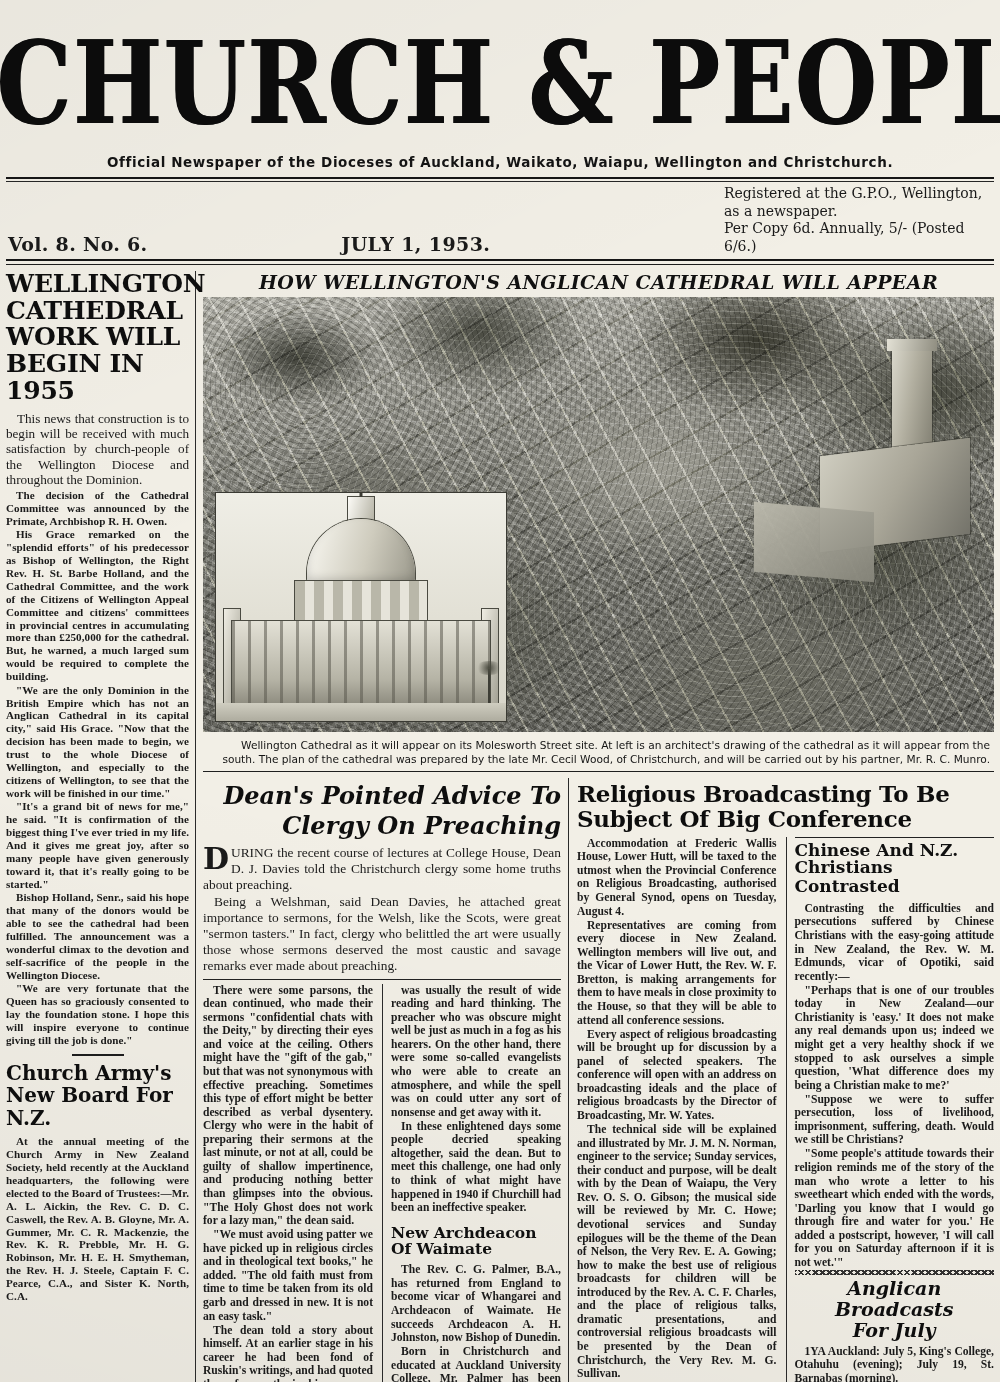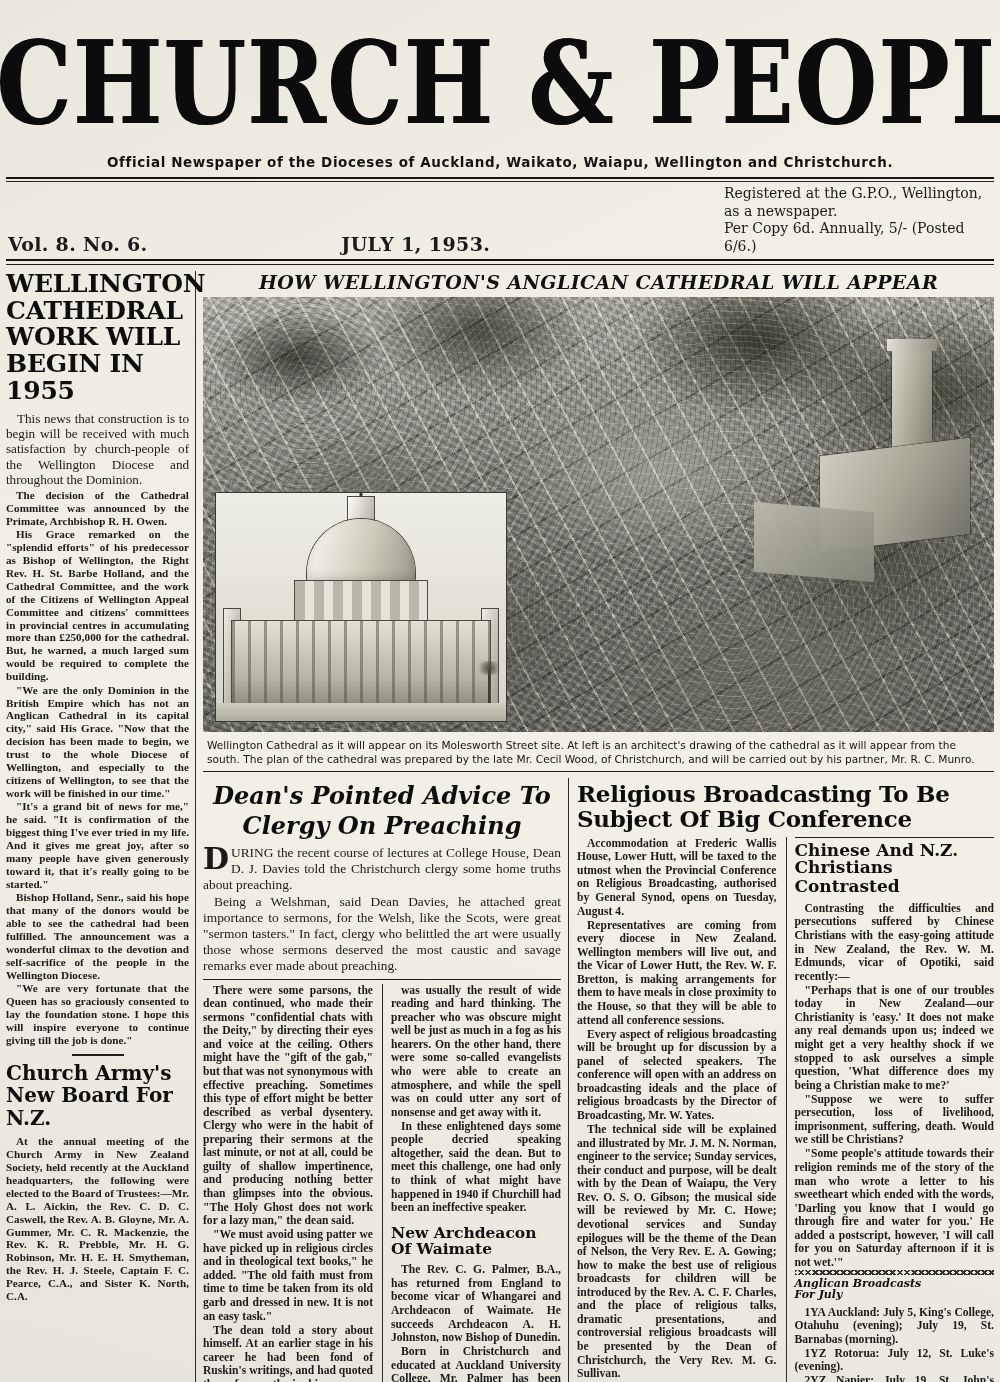--- a/index.html
+++ b/index.html
@@ -380,7 +380,7 @@
     font-family:"DejaVu Sans", sans-serif;
     font-size:10.6px;
     line-height:1.34;
-    text-align:left;
+    text-align:right;
     margin:6px 4px 0 4px;
     color:#141414;
   }

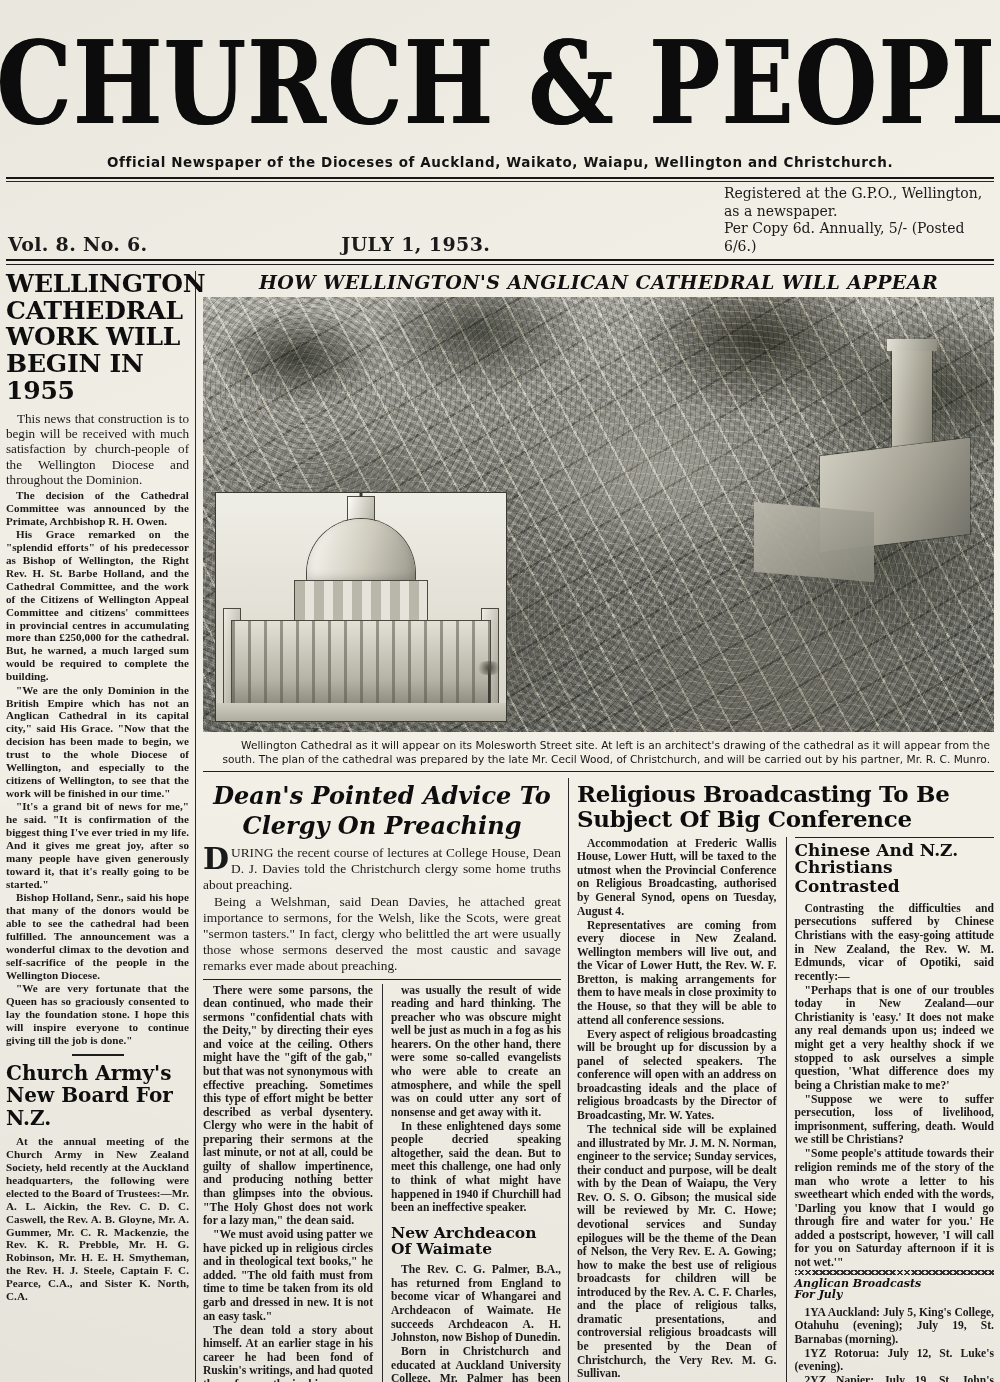--- a/index.html
+++ b/index.html
@@ -149,7 +149,7 @@
     font-weight:700;
     font-size:24px;
     line-height:1.14;
-    text-align:center;
+    text-align:right;
     margin:4px 0 6px 0;
     color:#0e0e0e;
   }

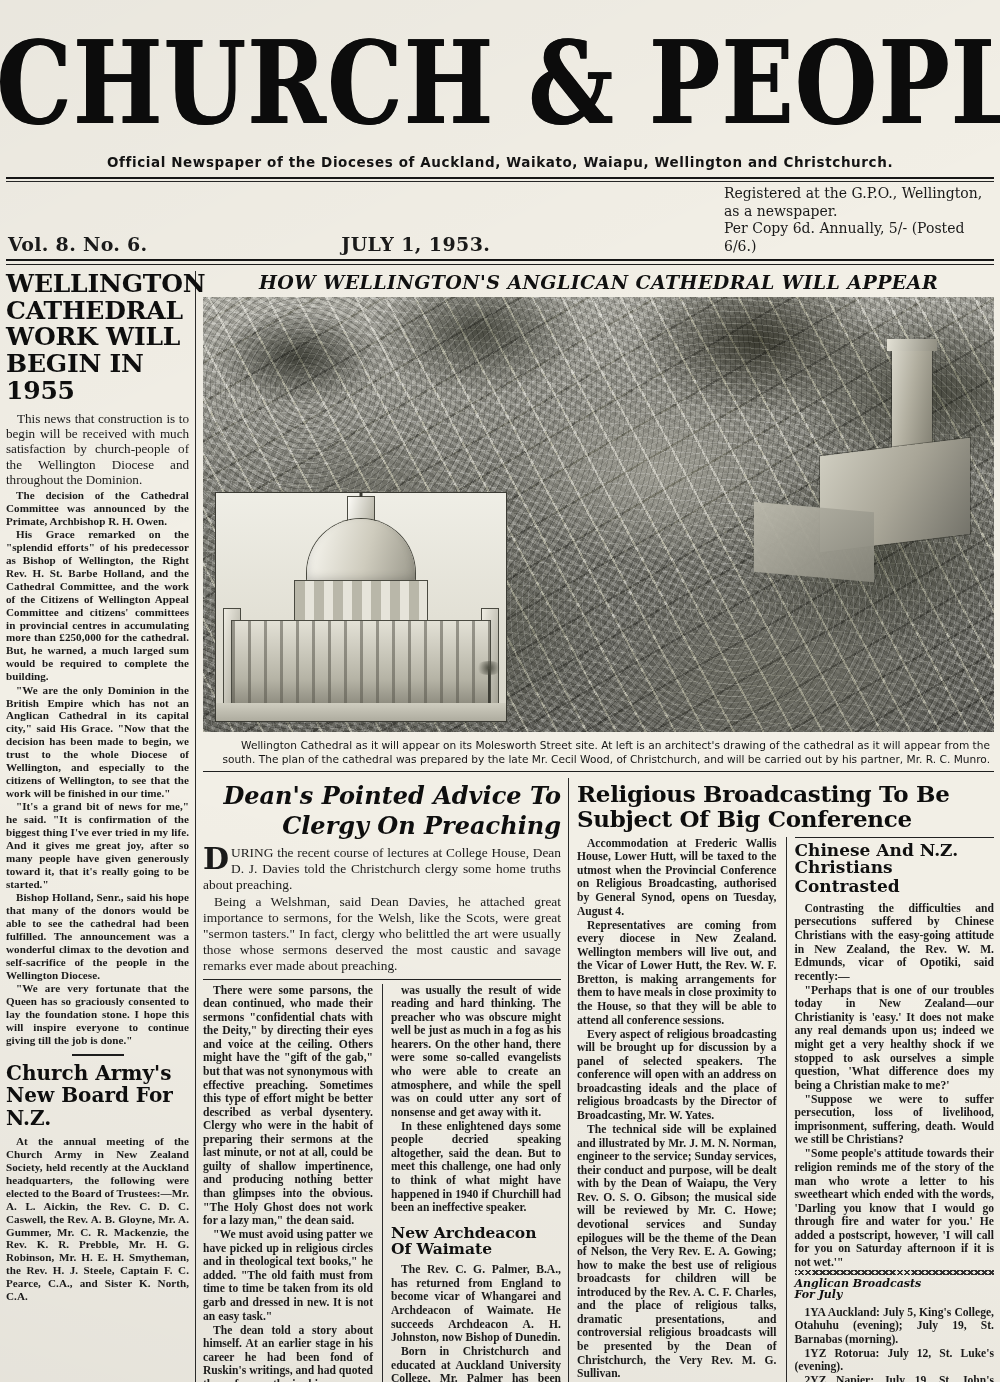--- a/index.html
+++ b/index.html
@@ -157,8 +157,9 @@
     font-family:"DejaVu Serif", serif;
     font-style:italic;
     font-weight:700;
-    font-size:11px;
+    font-size:19px;
     line-height:1.12;
+    text-align:center;
     margin:3px 0 4px 0;
     color:#0e0e0e;
   }

